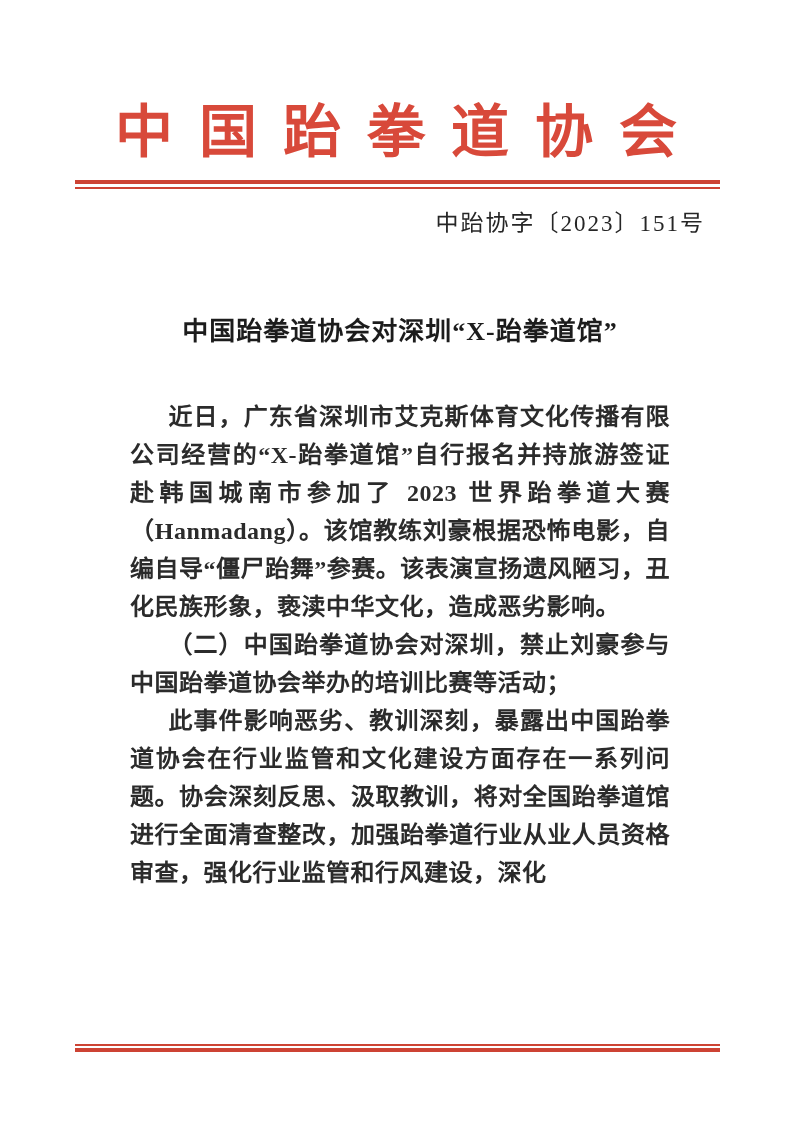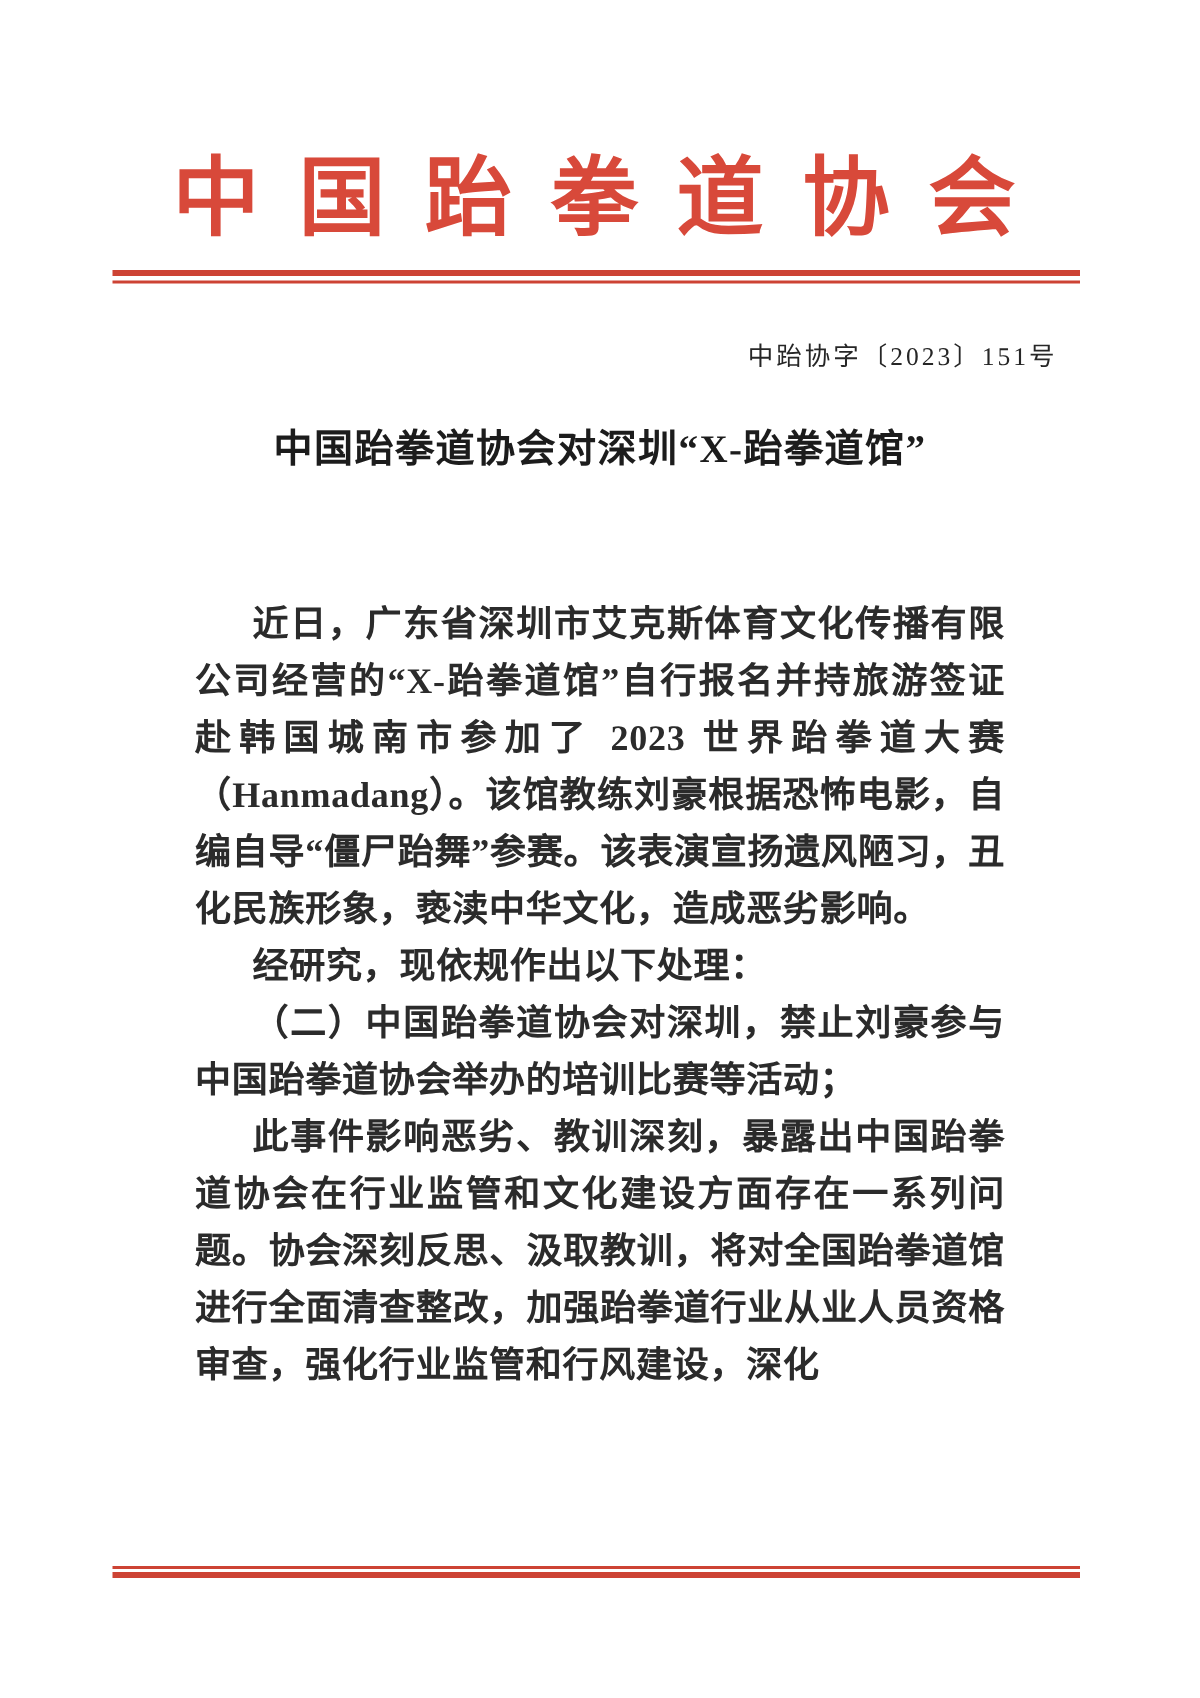--- a/index.html
+++ b/index.html
@@ -50,9 +50,9 @@
   
   .doc-number {
     position: absolute;
-    top: 223px;
+    top: 209px;
     right: 95px;
-    font-size: 17px;
+    font-size: 23px;
     line-height: 30px;
     letter-spacing: 2px;
     color: #262626;

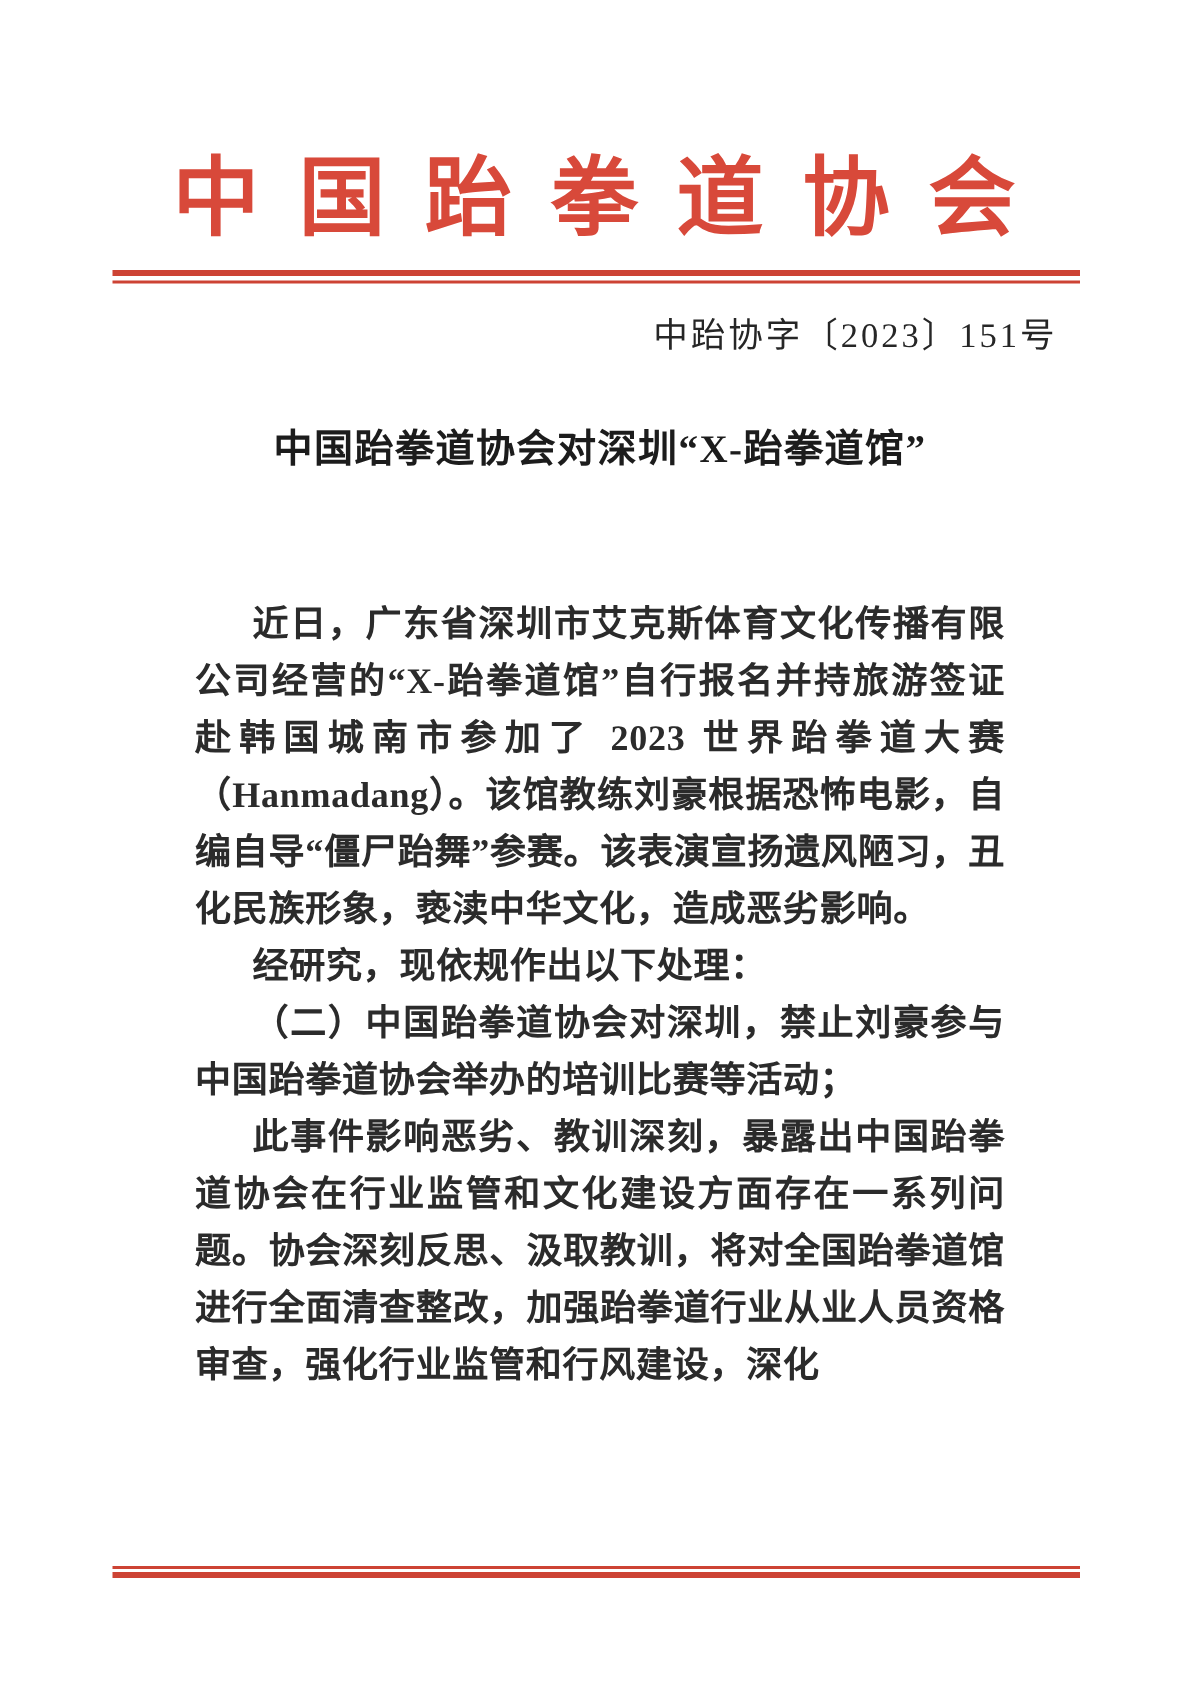--- a/index.html
+++ b/index.html
@@ -73,7 +73,7 @@
     color: #1c1c1c;
     letter-spacing: 1px;
   }
-  .doc-title span { display: block; }
+  .doc-title span { display: block; margin-top: 32px; }
 
   
   .doc-body {

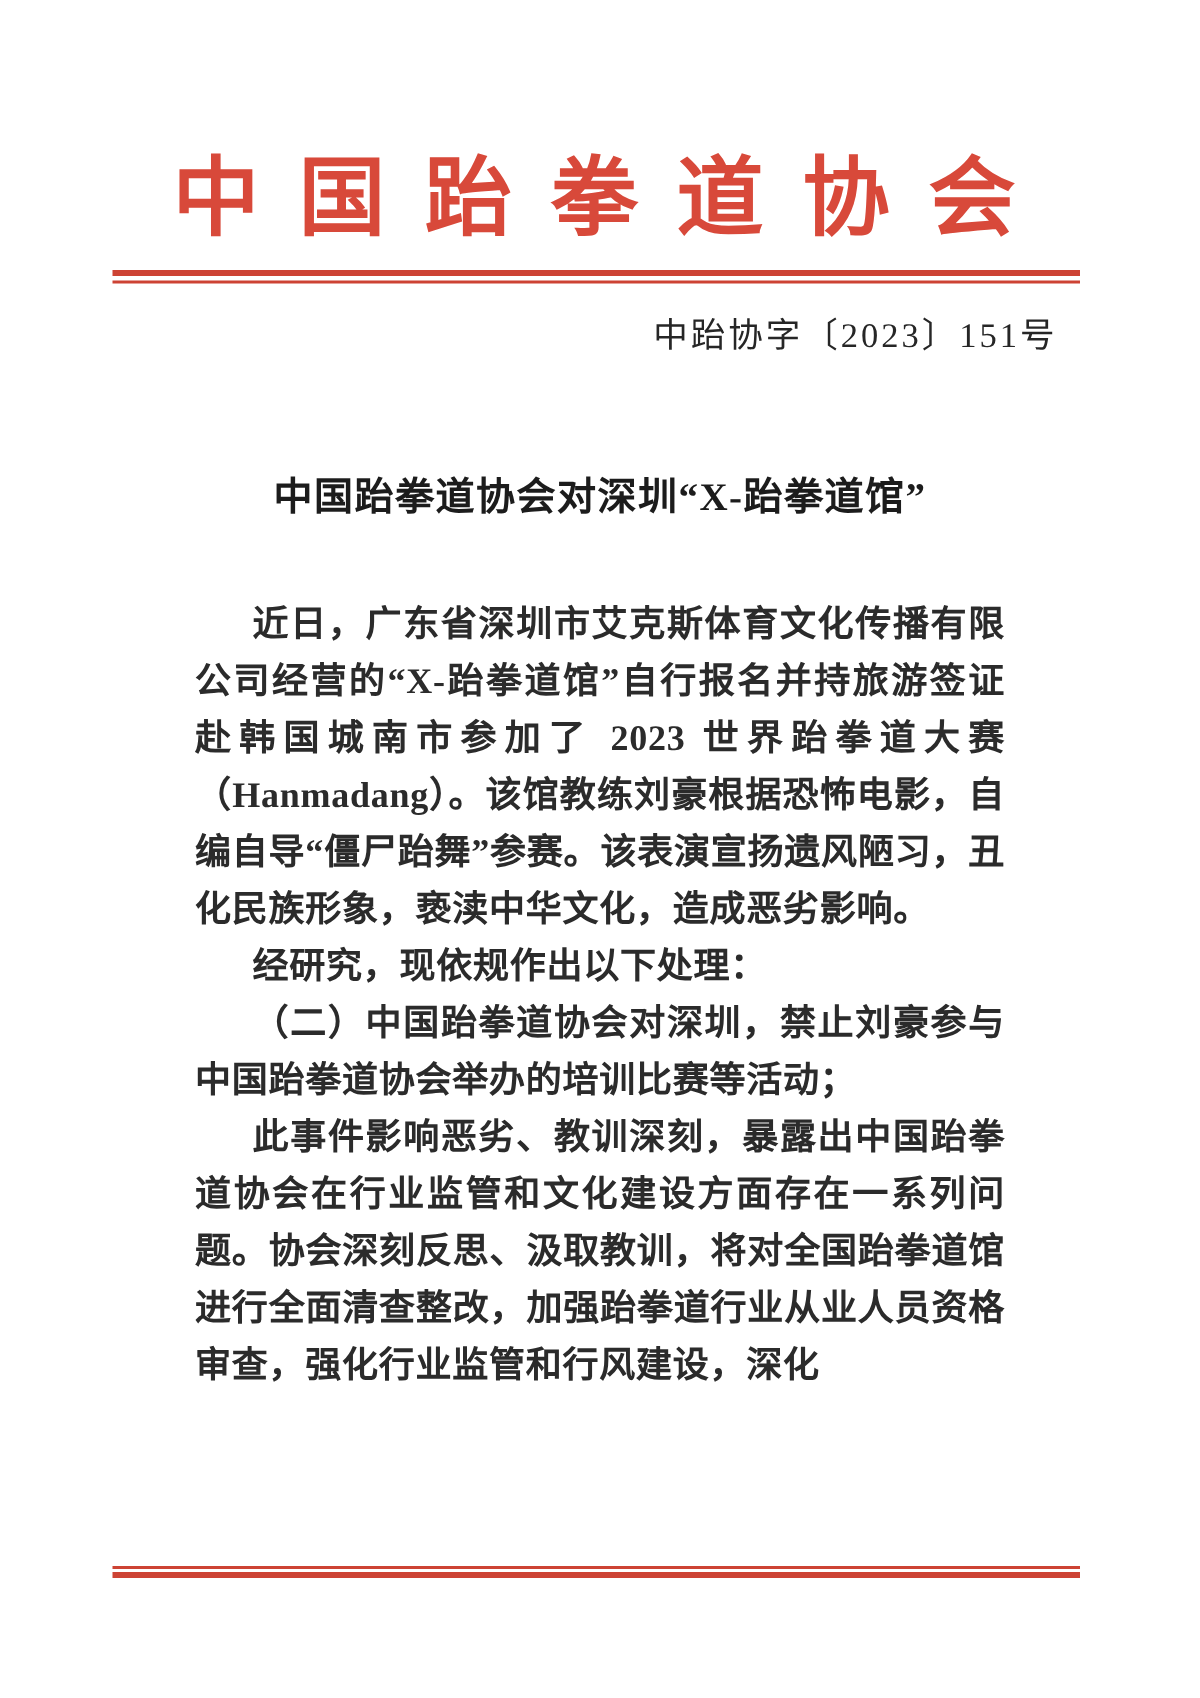--- a/index.html
+++ b/index.html
@@ -113,7 +113,6 @@
 
   <div class="doc-body">
     <p>近日，广东省深圳市艾克斯体育文化传播有限公司经营的“X-跆拳道馆”自行报名并持旅游签证赴韩国城南市参加了 2023 世界跆拳道大赛（Hanmadang）。该馆教练刘豪根据恐怖电影，自编自导“僵尸跆舞”参赛。该表演宣扬遗风陋习，丑化民族形象，亵渎中华文化，造成恶劣影响。</p>
-    <p>经研究，现依规作出以下处理：</p>
     <p>（二）中国跆拳道协会对深圳，禁止刘豪参与中国跆拳道协会举办的培训比赛等活动；</p>
     <p>此事件影响恶劣、教训深刻，暴露出中国跆拳道协会在行业监管和文化建设方面存在一系列问题。协会深刻反思、汲取教训，将对全国跆拳道馆进行全面清查整改，加强跆拳道行业从业人员资格审查，强化行业监管和行风建设，深化</p>
   </div>

